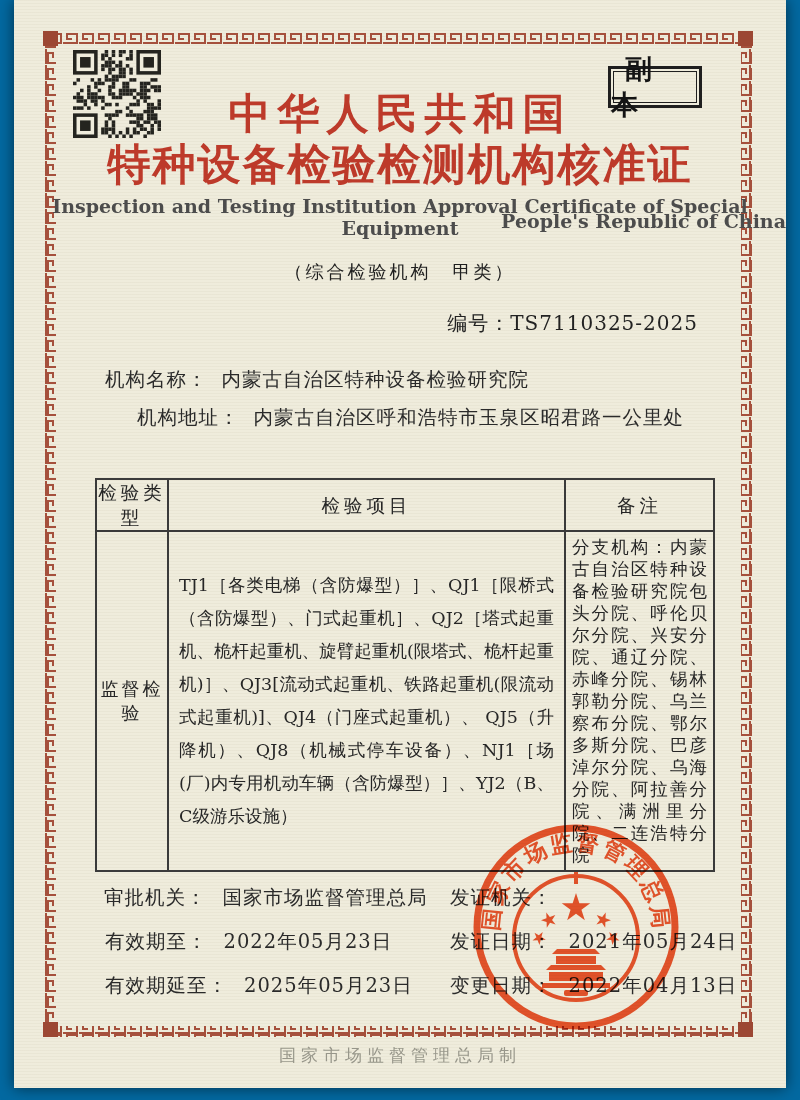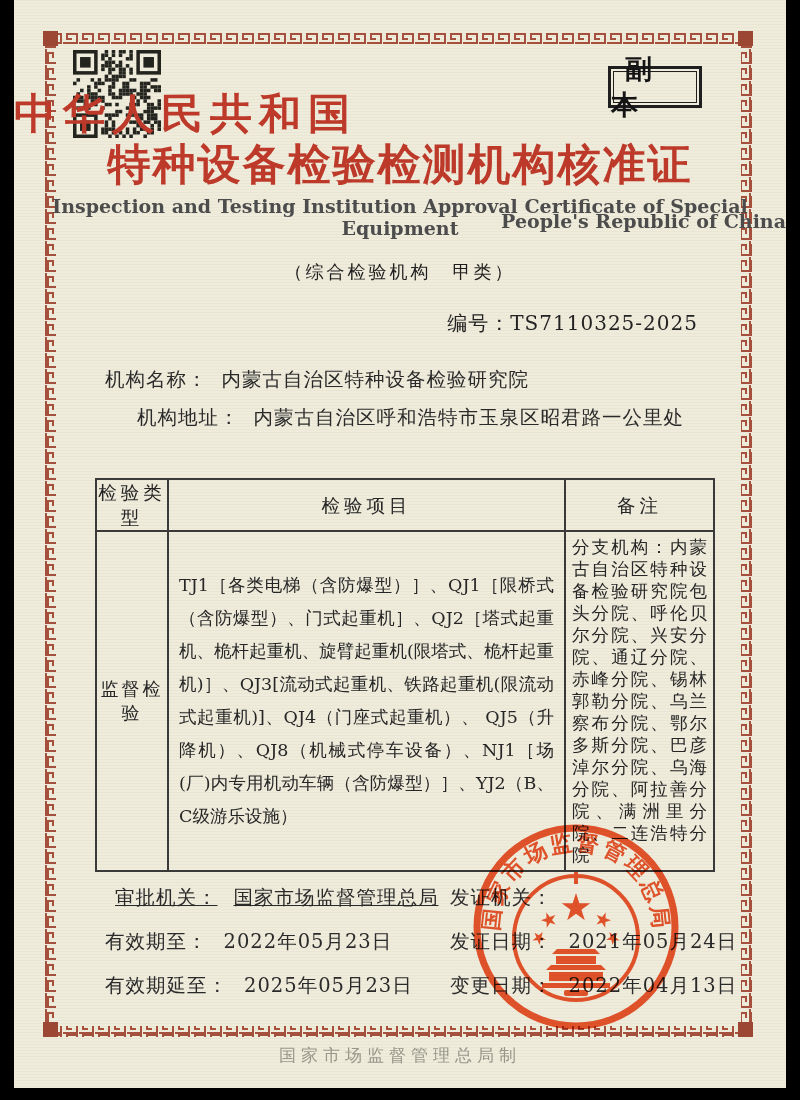--- a/index.html
+++ b/index.html
@@ -4,7 +4,7 @@
 <style>
   * { margin:0; padding:0; box-sizing:border-box; }
   body { font-family:"DejaVu Serif","Liberation Serif",serif; }
-  .photo { position:relative; width:800px; height:1100px; background:#000000; overflow:hidden; }
+  .photo { position:relative; width:800px; height:1100px; background:#0369a1; overflow:hidden; }
   .paper {
     position:absolute; left:14px; top:0; width:772px; height:1088px;
     background:

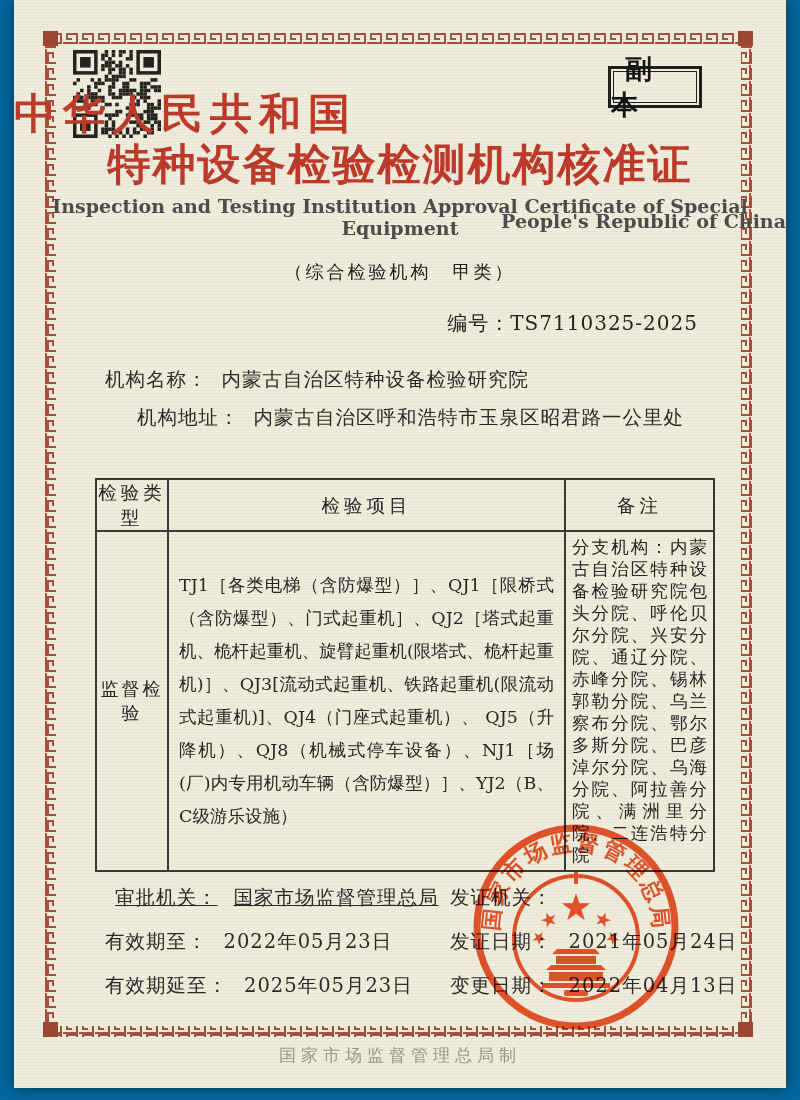--- a/index.html
+++ b/index.html
@@ -20,7 +20,7 @@
     display:flex; align-items:center; justify-content:center;
     font-size:27px; font-weight:bold; color:#141414; letter-spacing:14px; text-indent:14px;
   }
-  .title-cn1 { position:absolute; left:0; top:86px; width:100%; 
+  .title-cn1 { position:absolute; left:0; top:86px; width:100%; text-align:center;
     font-size:42px; font-weight:bold; color:#bd3a2a; letter-spacing:7px; }
   .title-cn2 { position:absolute; left:0; top:136px; width:100%; text-align:center;
     font-size:43px; font-weight:bold; color:#bd3a2a; letter-spacing:2px; }

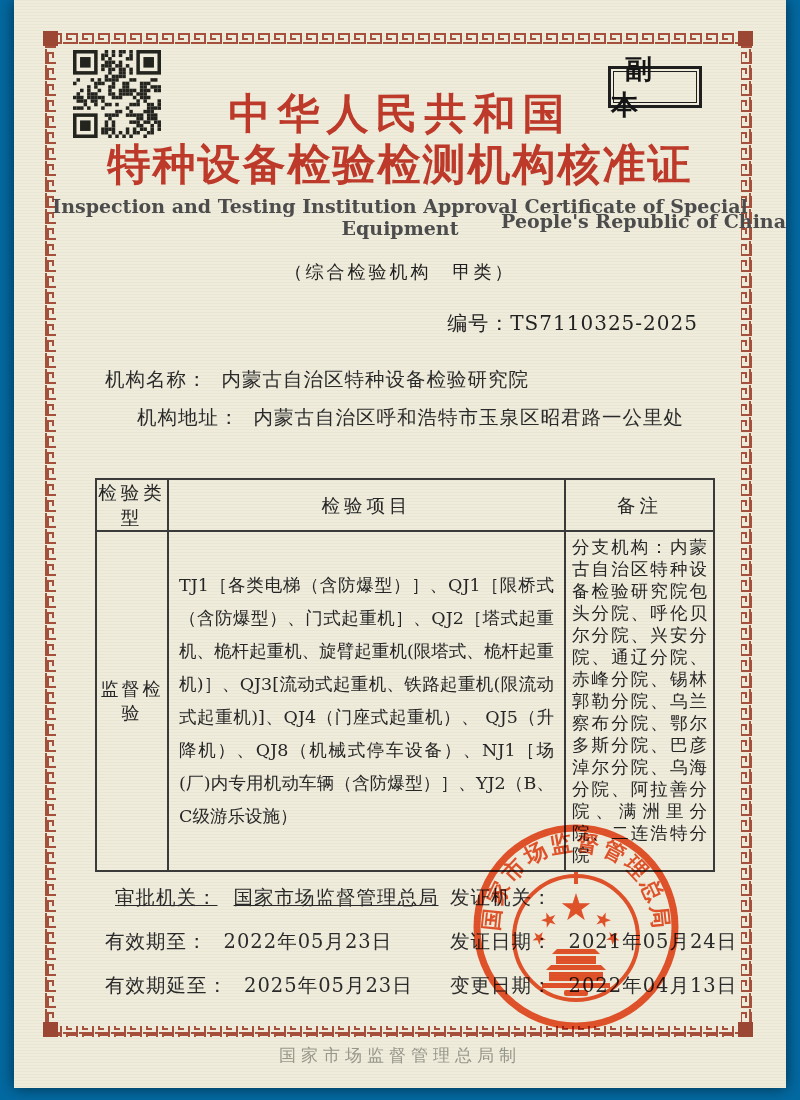--- a/index.html
+++ b/index.html
@@ -47,7 +47,7 @@
   .td-remark{ font-size:17.5px; line-height:22px; padding:4px 6px; text-align:justify; text-justify:inter-ideograph; vertical-align:top; }
   .brow { position:absolute; font-size:19.5px; color:#2a2a2a; white-space:nowrap; letter-spacing:1px; }
   .brow .lab { margin-right:16px; }
-  .r1l { left:101px;  top:884px;text-decoration:underline; } .r2l { left:91px;  top:928px; } .r3l { left:91px;  top:972px; }
+  .r1l { left:90px;  top:884px; } .r2l { left:91px;  top:928px; } .r3l { left:91px;  top:972px; }
   .r1r { left:436px; top:884px; } .r2r { left:436px; top:928px; } .r3r { left:436px; top:972px; }
   .seal { position:absolute; left:451px; top:816px; width:222px; height:222px;
     mix-blend-mode:multiply; opacity:.92; pointer-events:none; }

